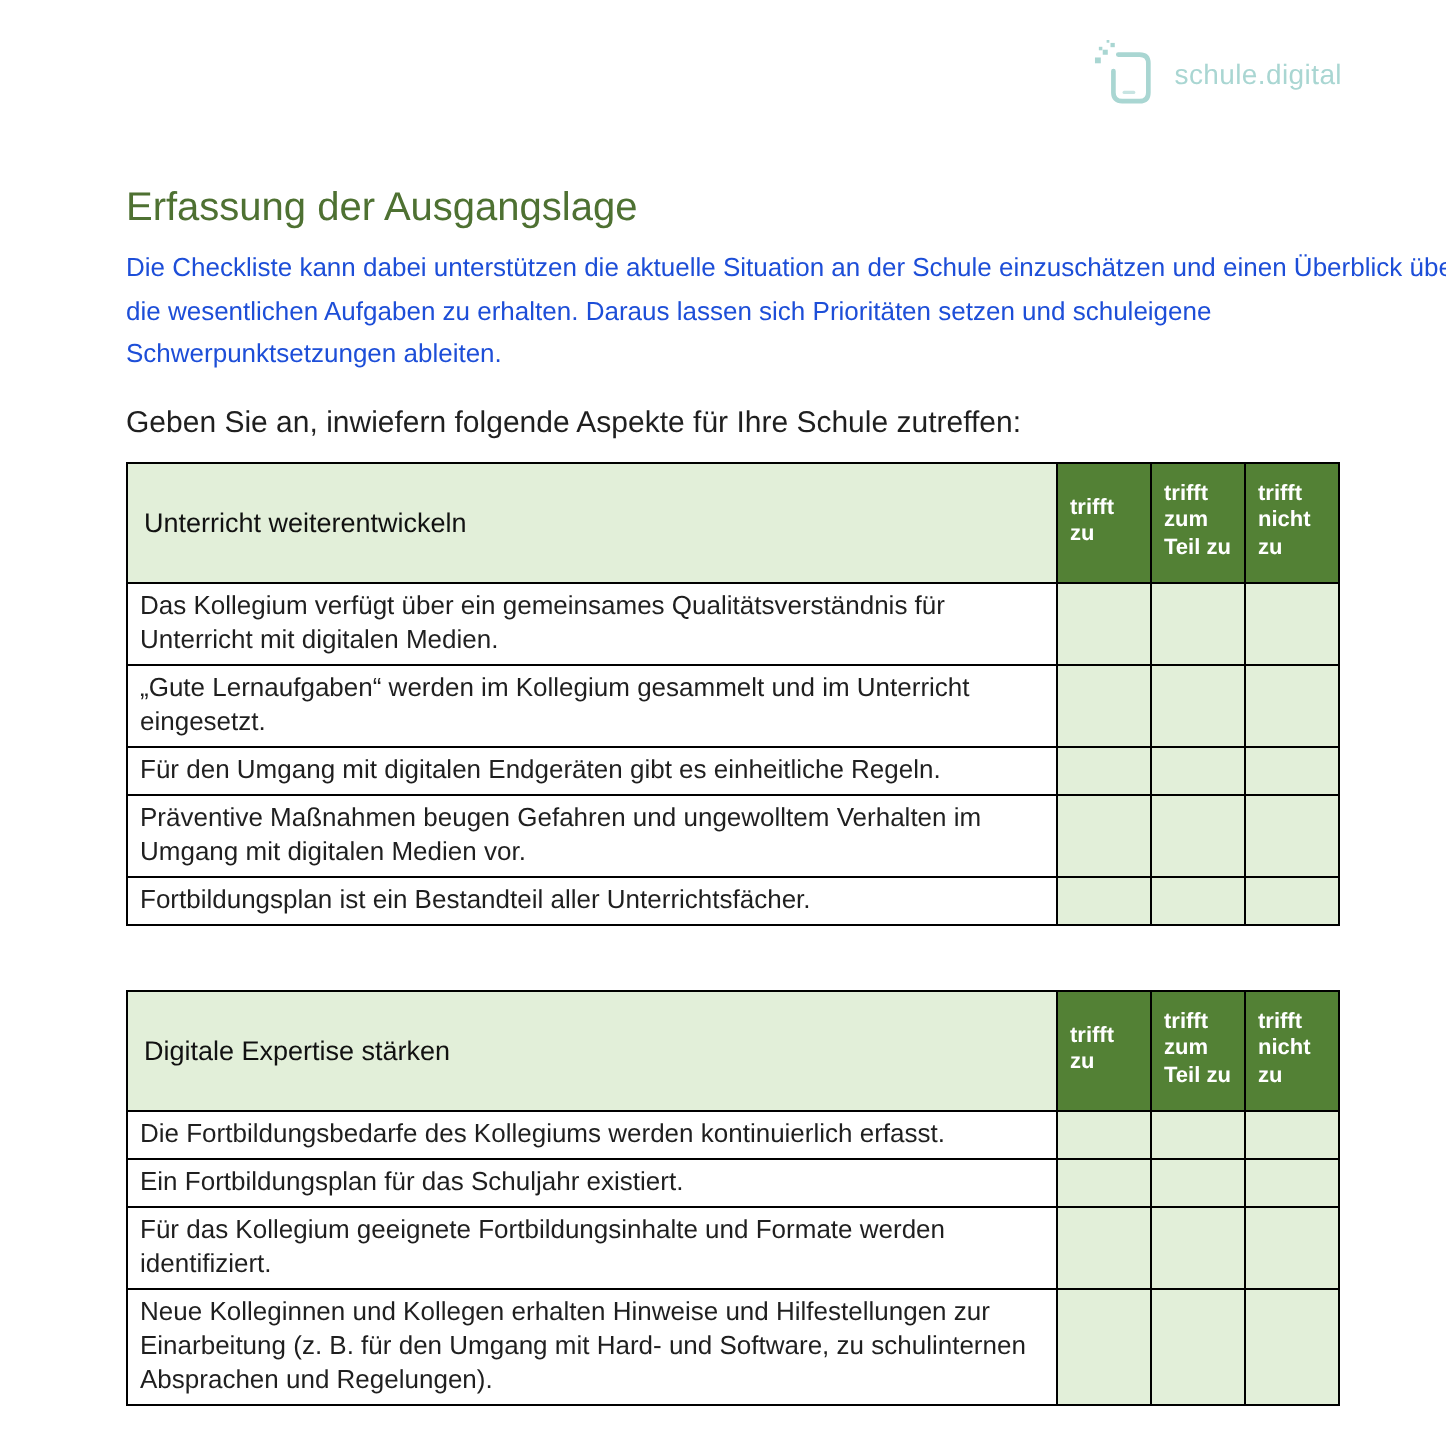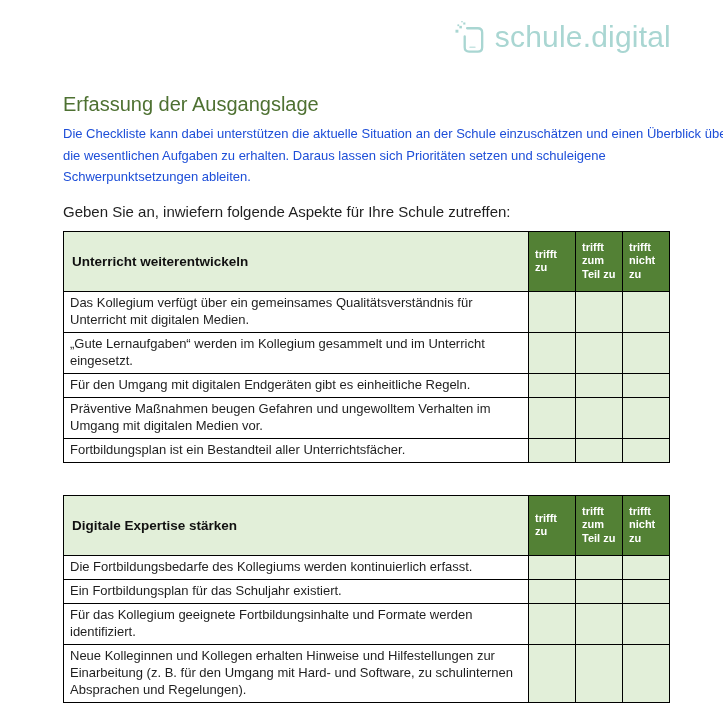--- a/index.html
+++ b/index.html
@@ -10,7 +10,7 @@
   }
   
   .logo{position:absolute;top:20px;right:52px;display:flex;align-items:center;gap:7px;}
-  .logo .brand{font-size:30px;color:#a9d6d2;letter-spacing:.2px;}
+  .logo .brand{font-size:14px;color:#a9d6d2;letter-spacing:.2px;}
   
   .content{position:absolute;left:63px;top:93px;width:672px;}
   h1.title{

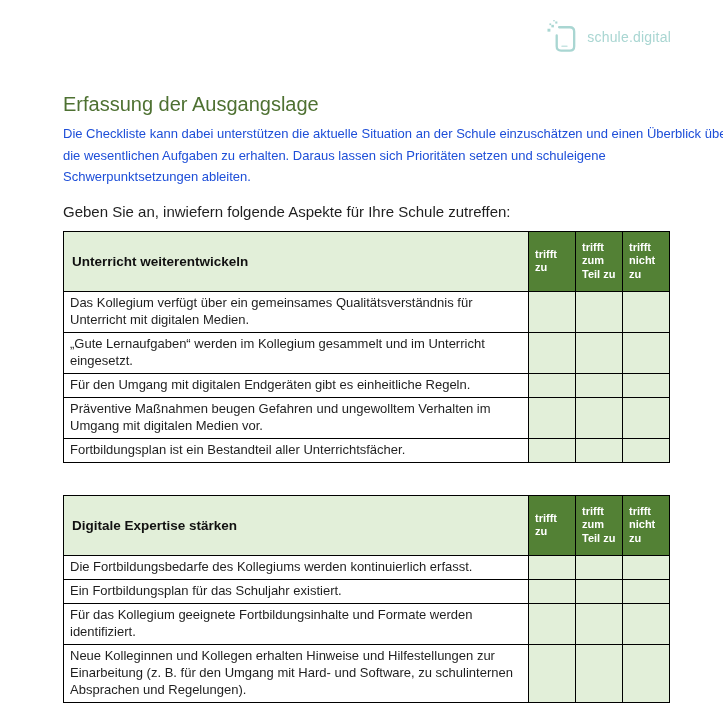--- a/index.html
+++ b/index.html
@@ -24,7 +24,7 @@
   table.checklist:last-child{margin-bottom:0;}
   table.checklist td{border:1px solid #000;}
   td.cat{
-    background:#e2efd9;font-weight:bold;font-size:13.5px;color:#111;
+    background:#e2efd9;font-weight:normal;font-size:13.5px;color:#111;
     padding:4px 8px;height:51px;vertical-align:middle;margin-top:43px;
   }
   td.rh{

